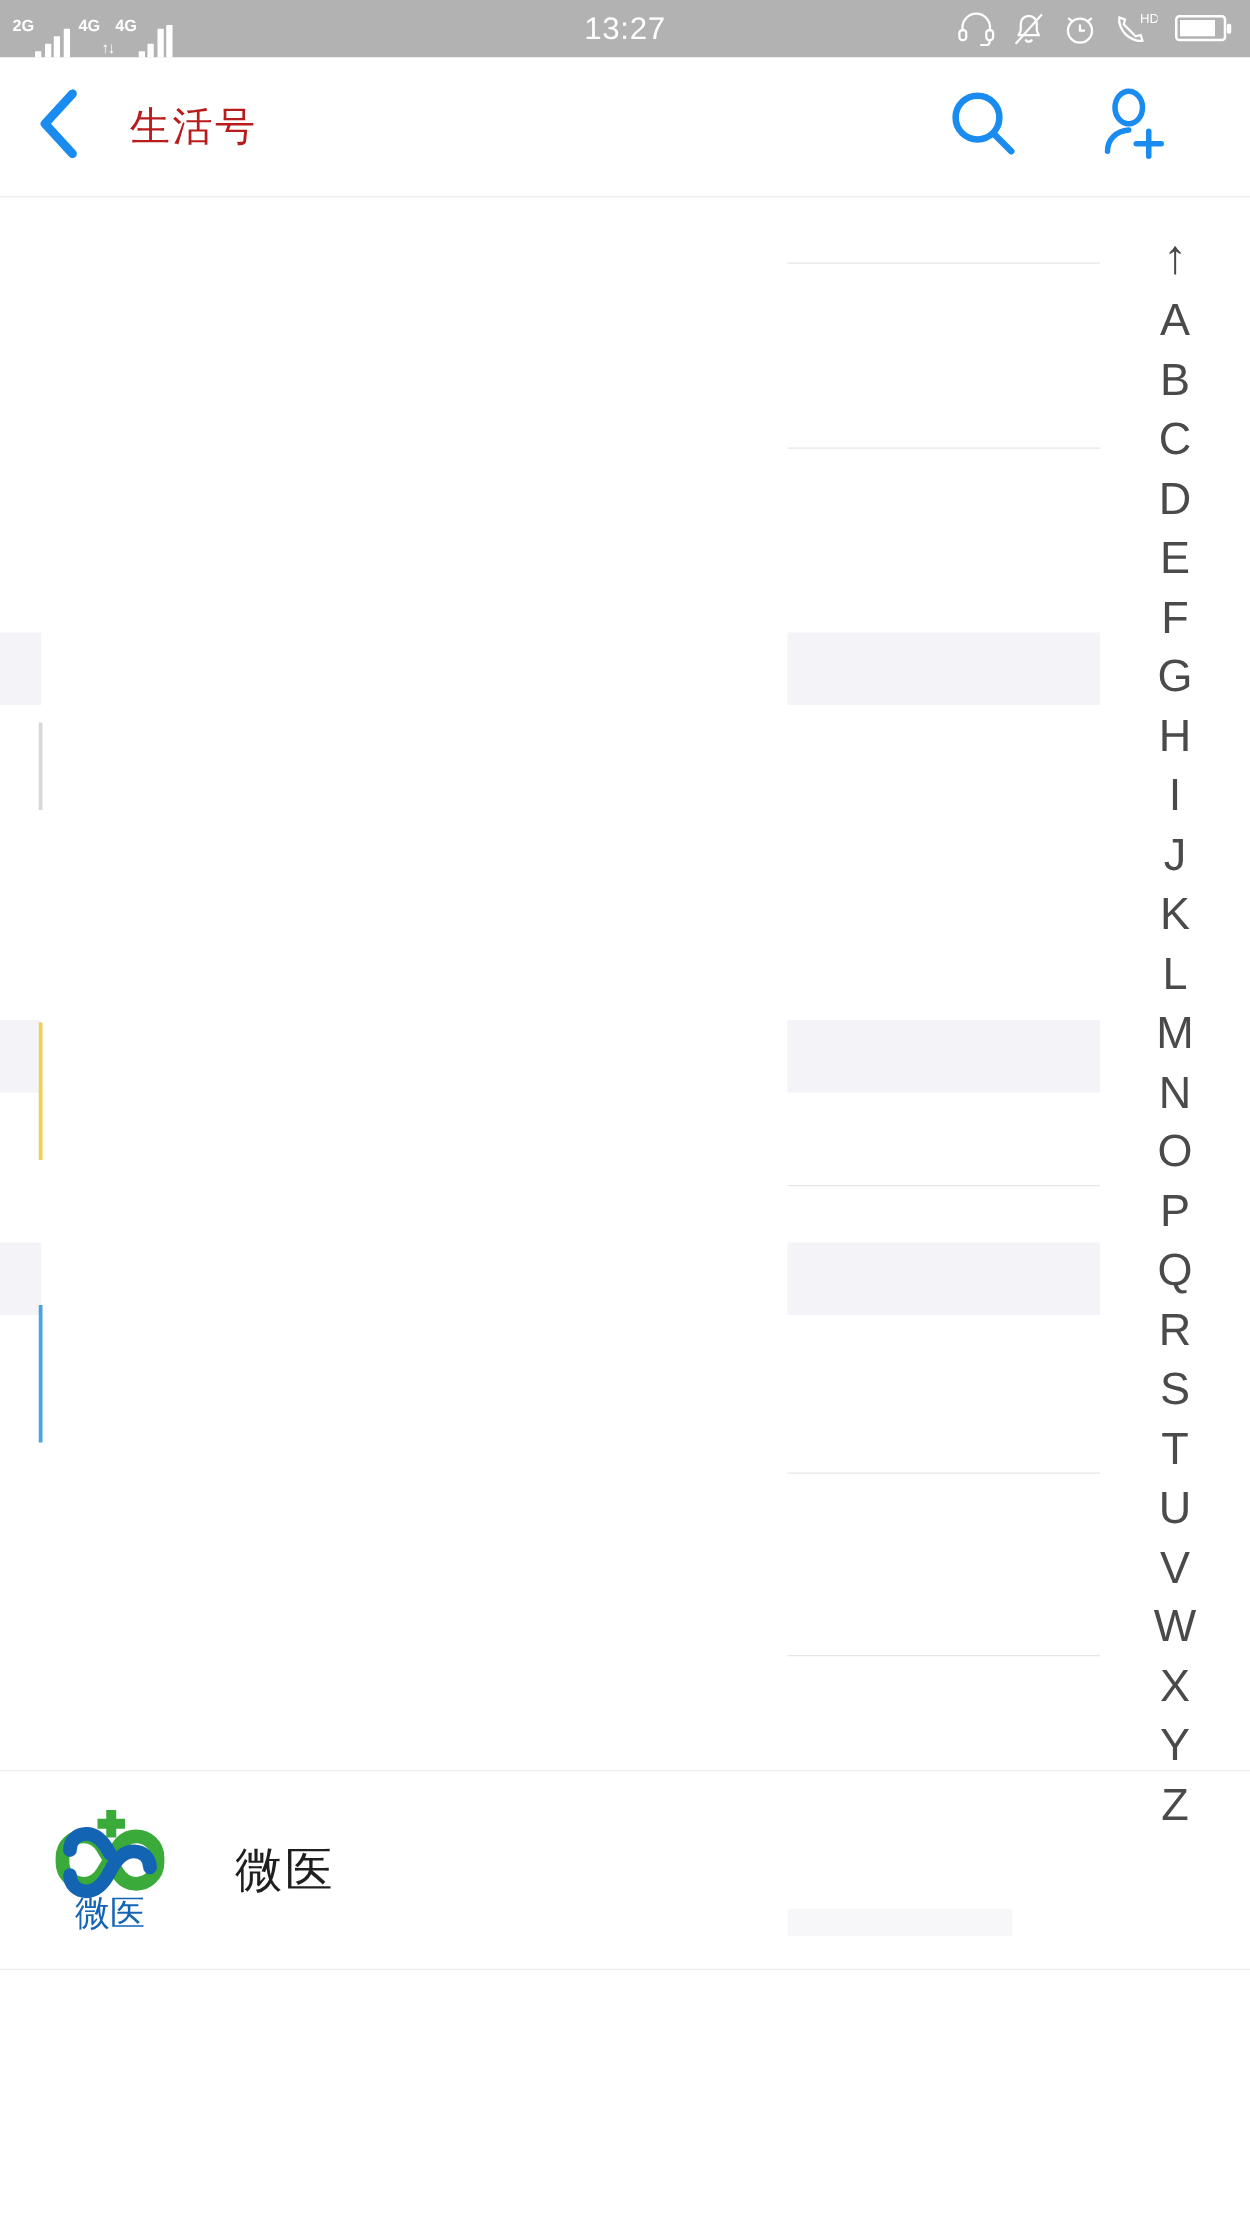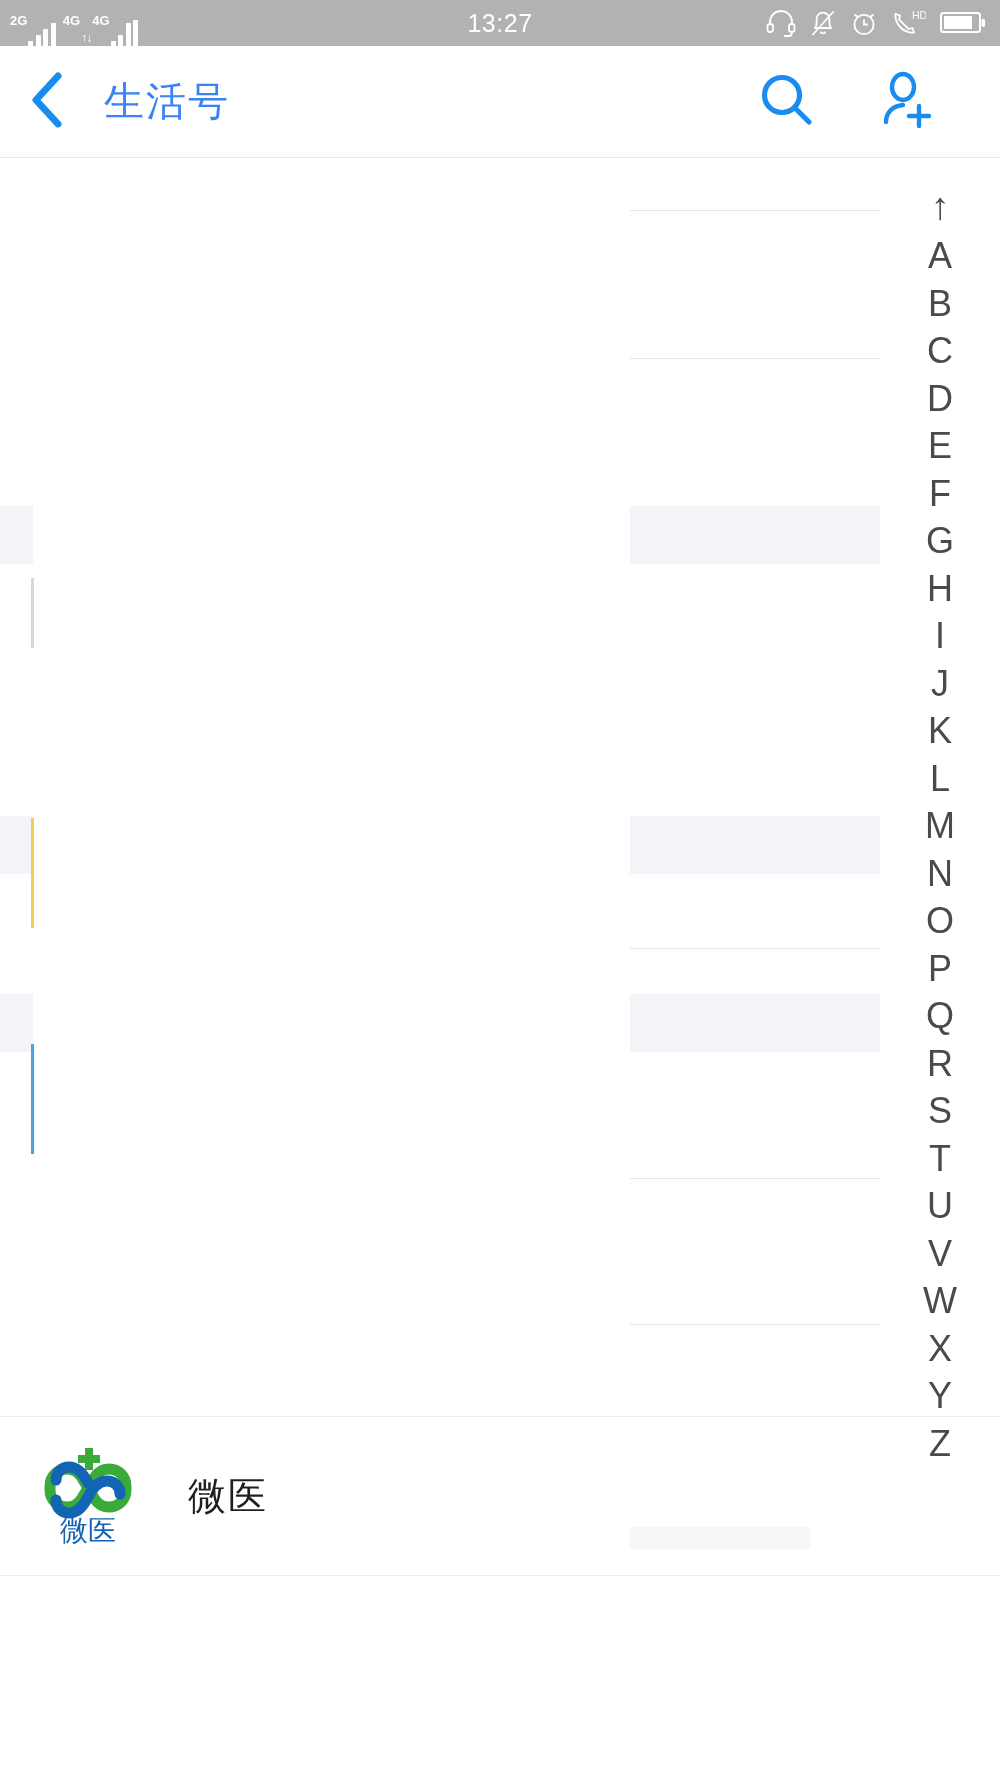--- a/index.html
+++ b/index.html
@@ -55,7 +55,7 @@
     width:96px; height:112px; display:flex; align-items:center; justify-content:center;
   }
   .page-title{
-    font-size:40px; color:#3b82f6; letter-spacing:2px;
+    font-size:32px; color:#b91c1c; letter-spacing:2px;
     margin-left:8px; font-weight:400;
   }
   .header-actions{

